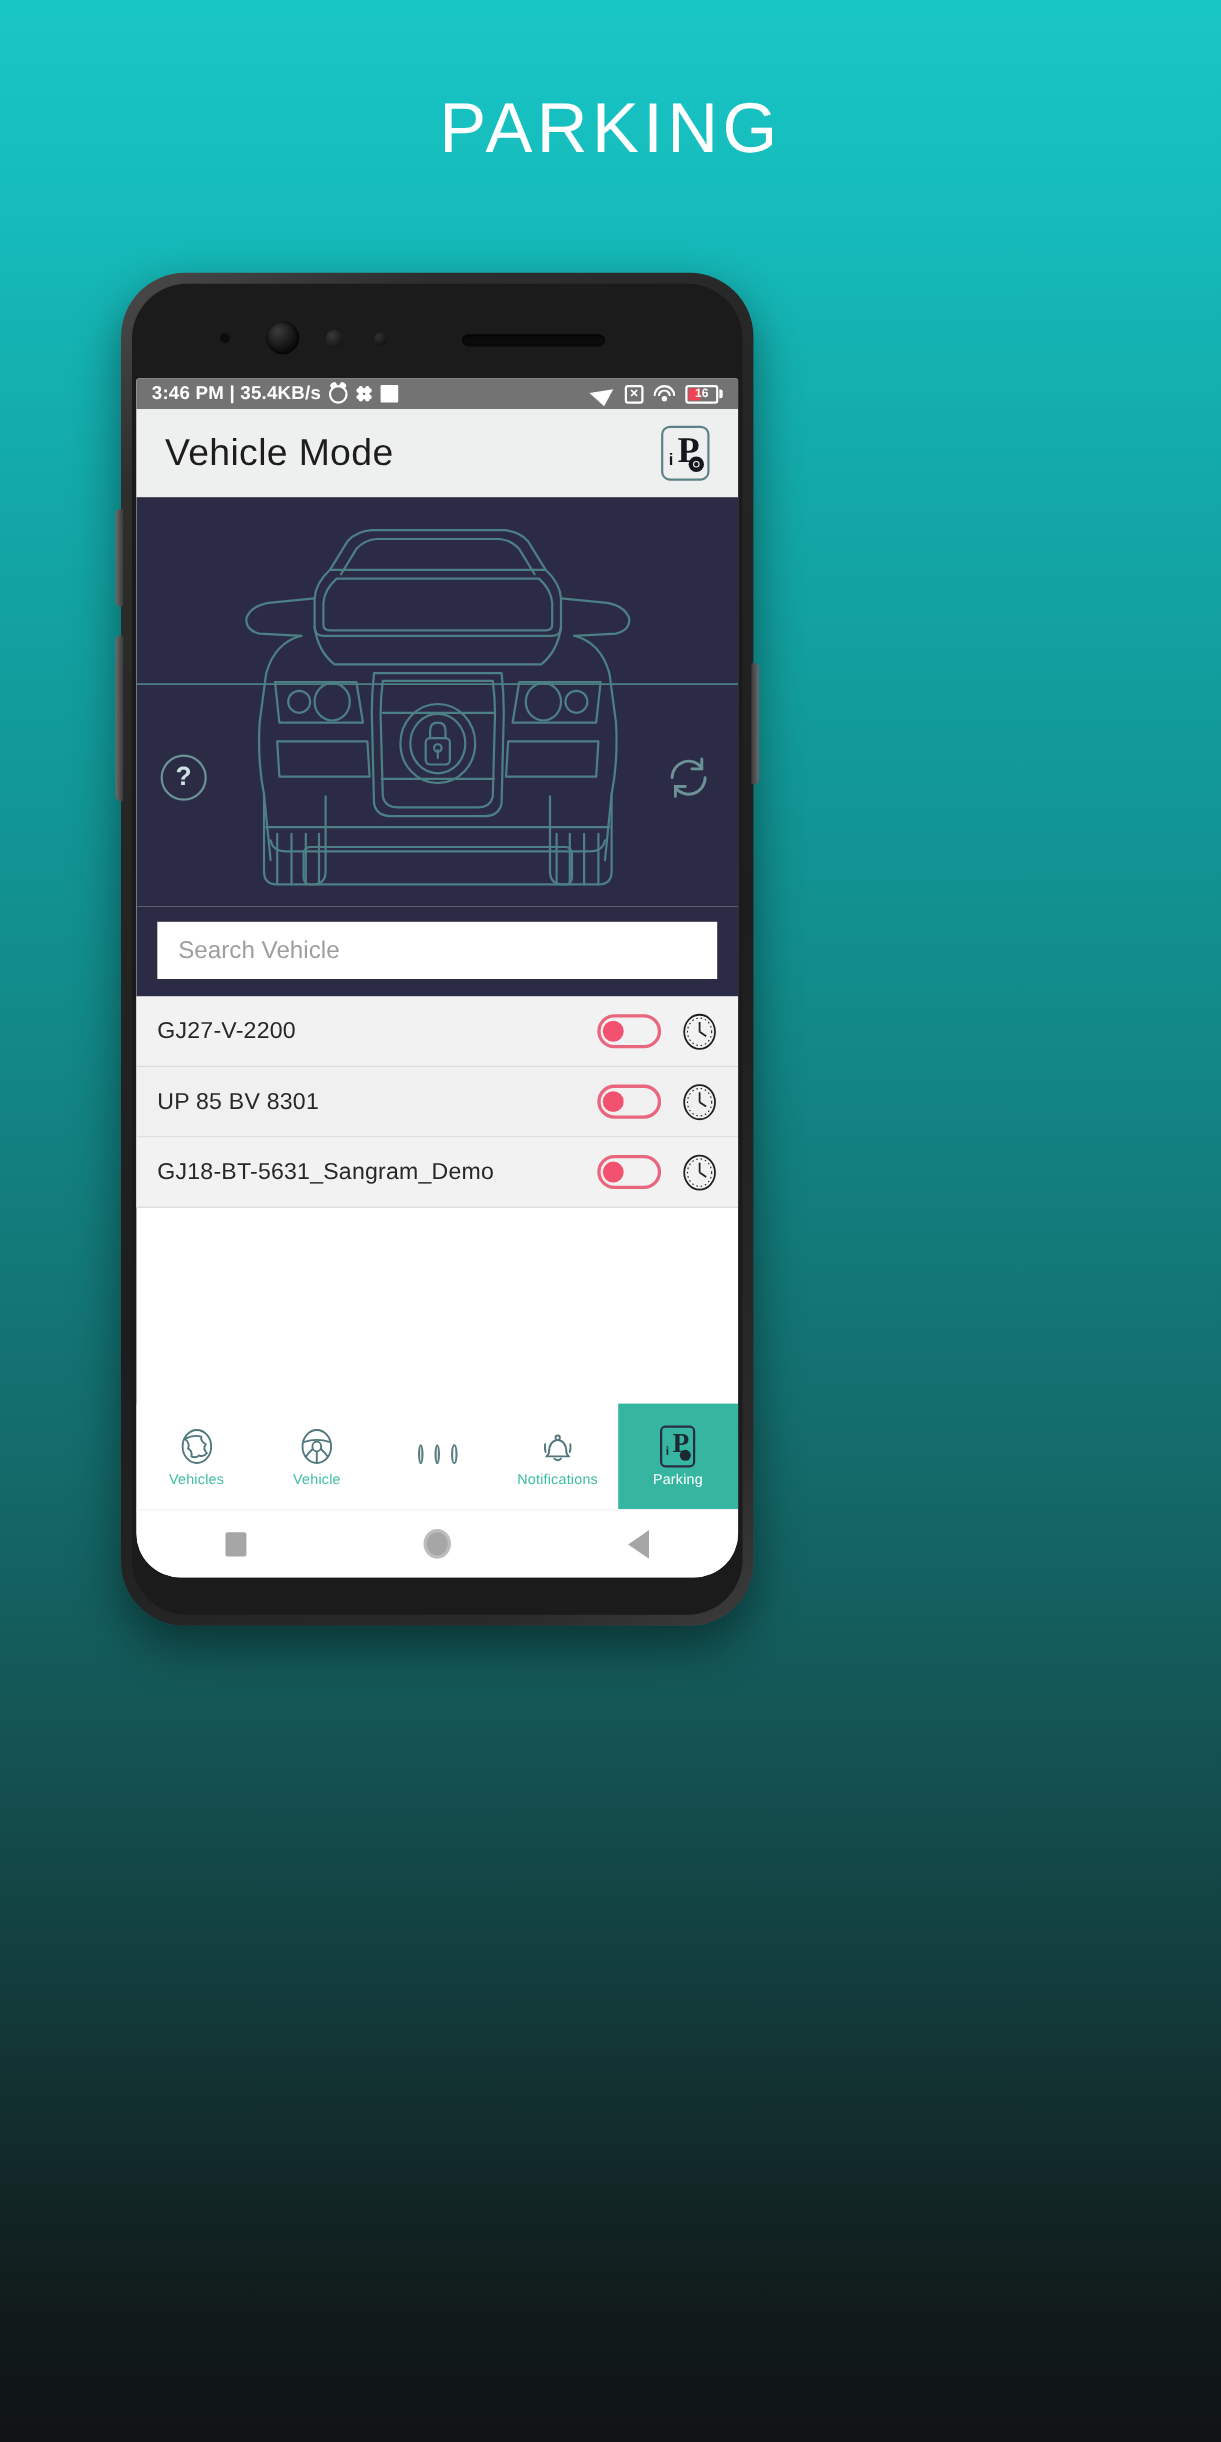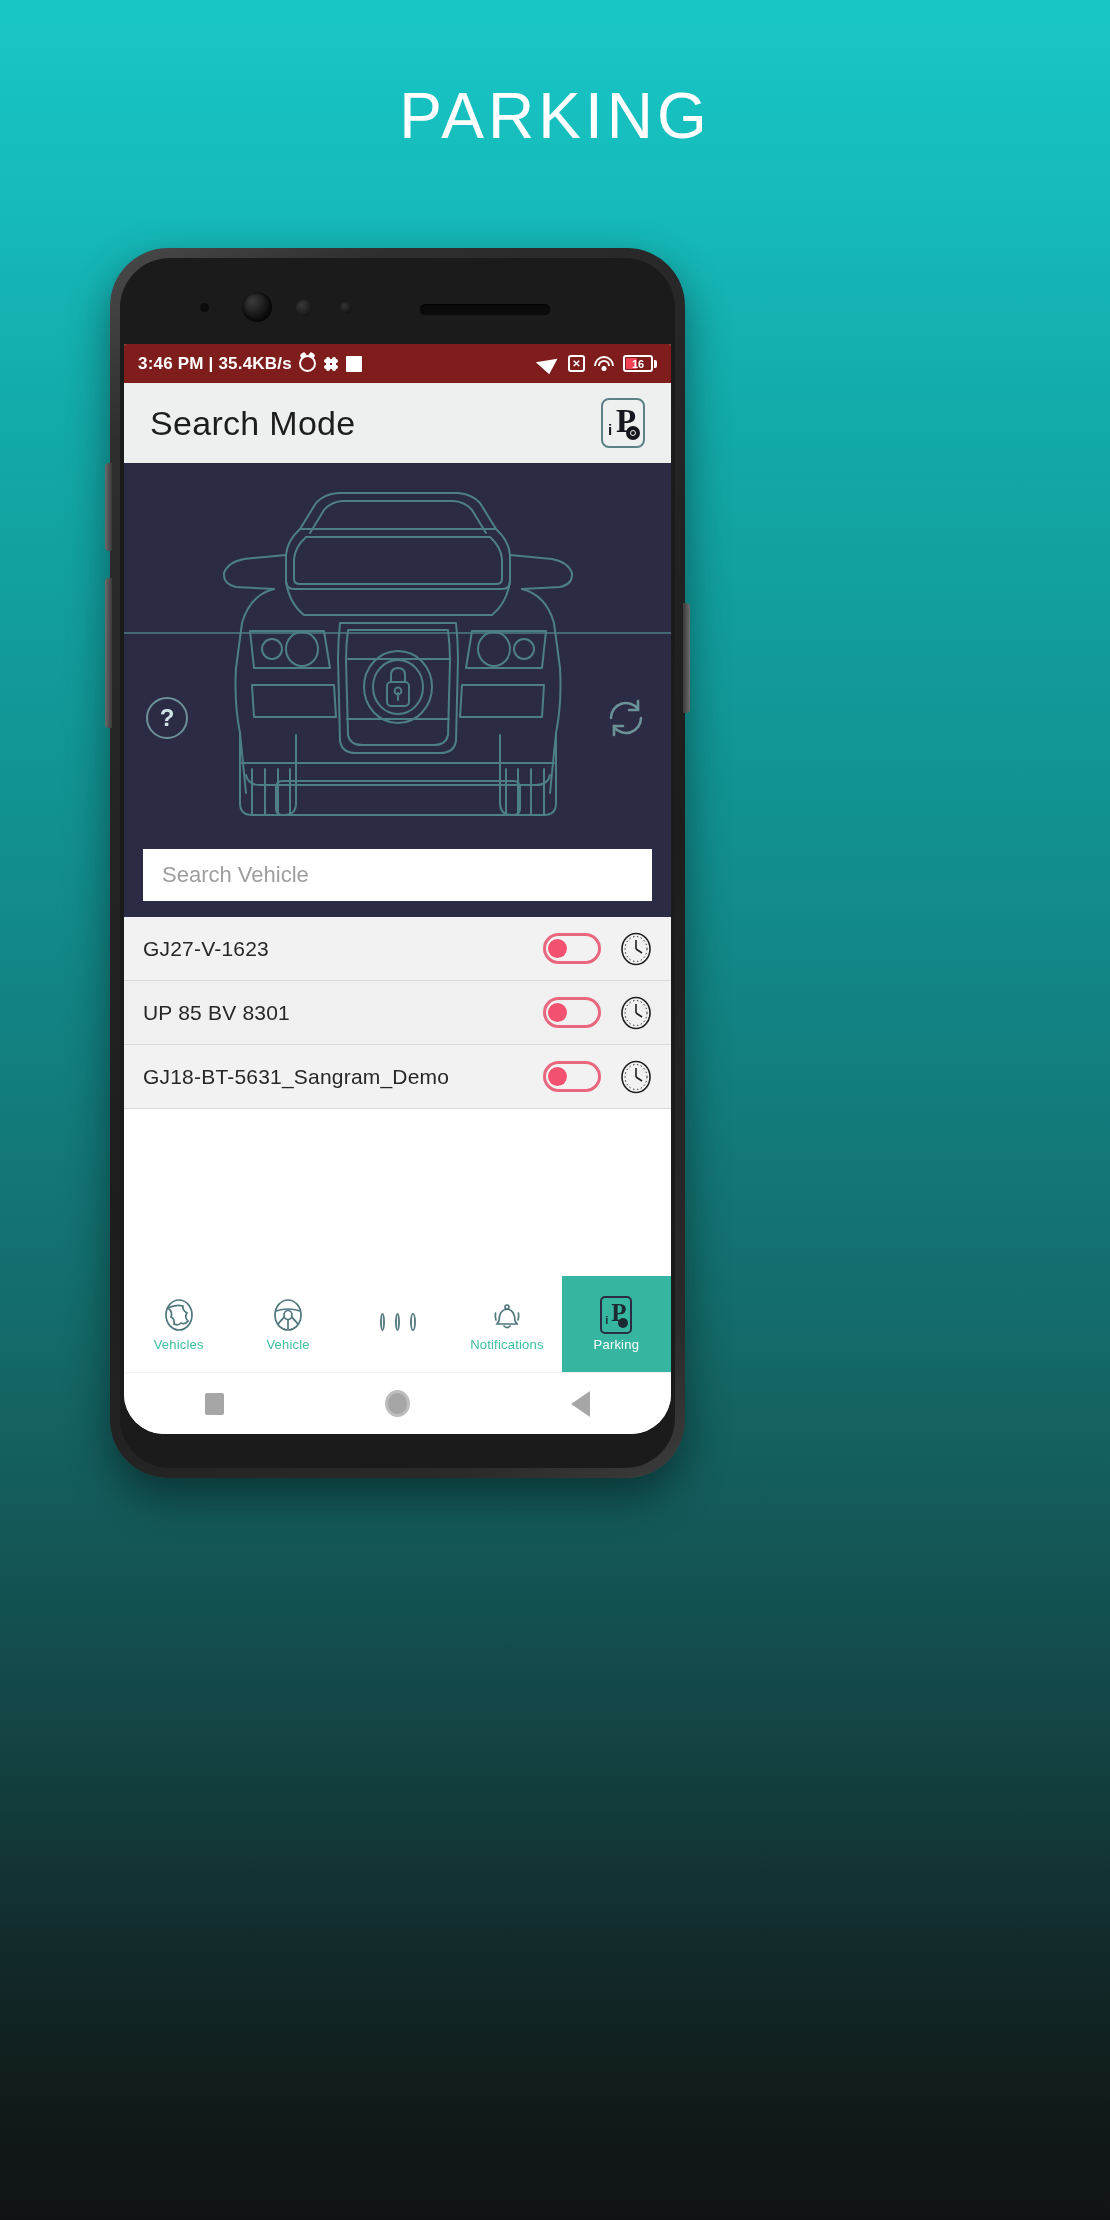--- a/index.html
+++ b/index.html
@@ -108,8 +108,8 @@
 
   
   .statusbar {
-    height: 39px;
-    background: #7f1d1d;
+    height: 28px;
+    background: #737373;
     display: flex; align-items: center;
     padding: 0 14px;
     color: #ffffff;

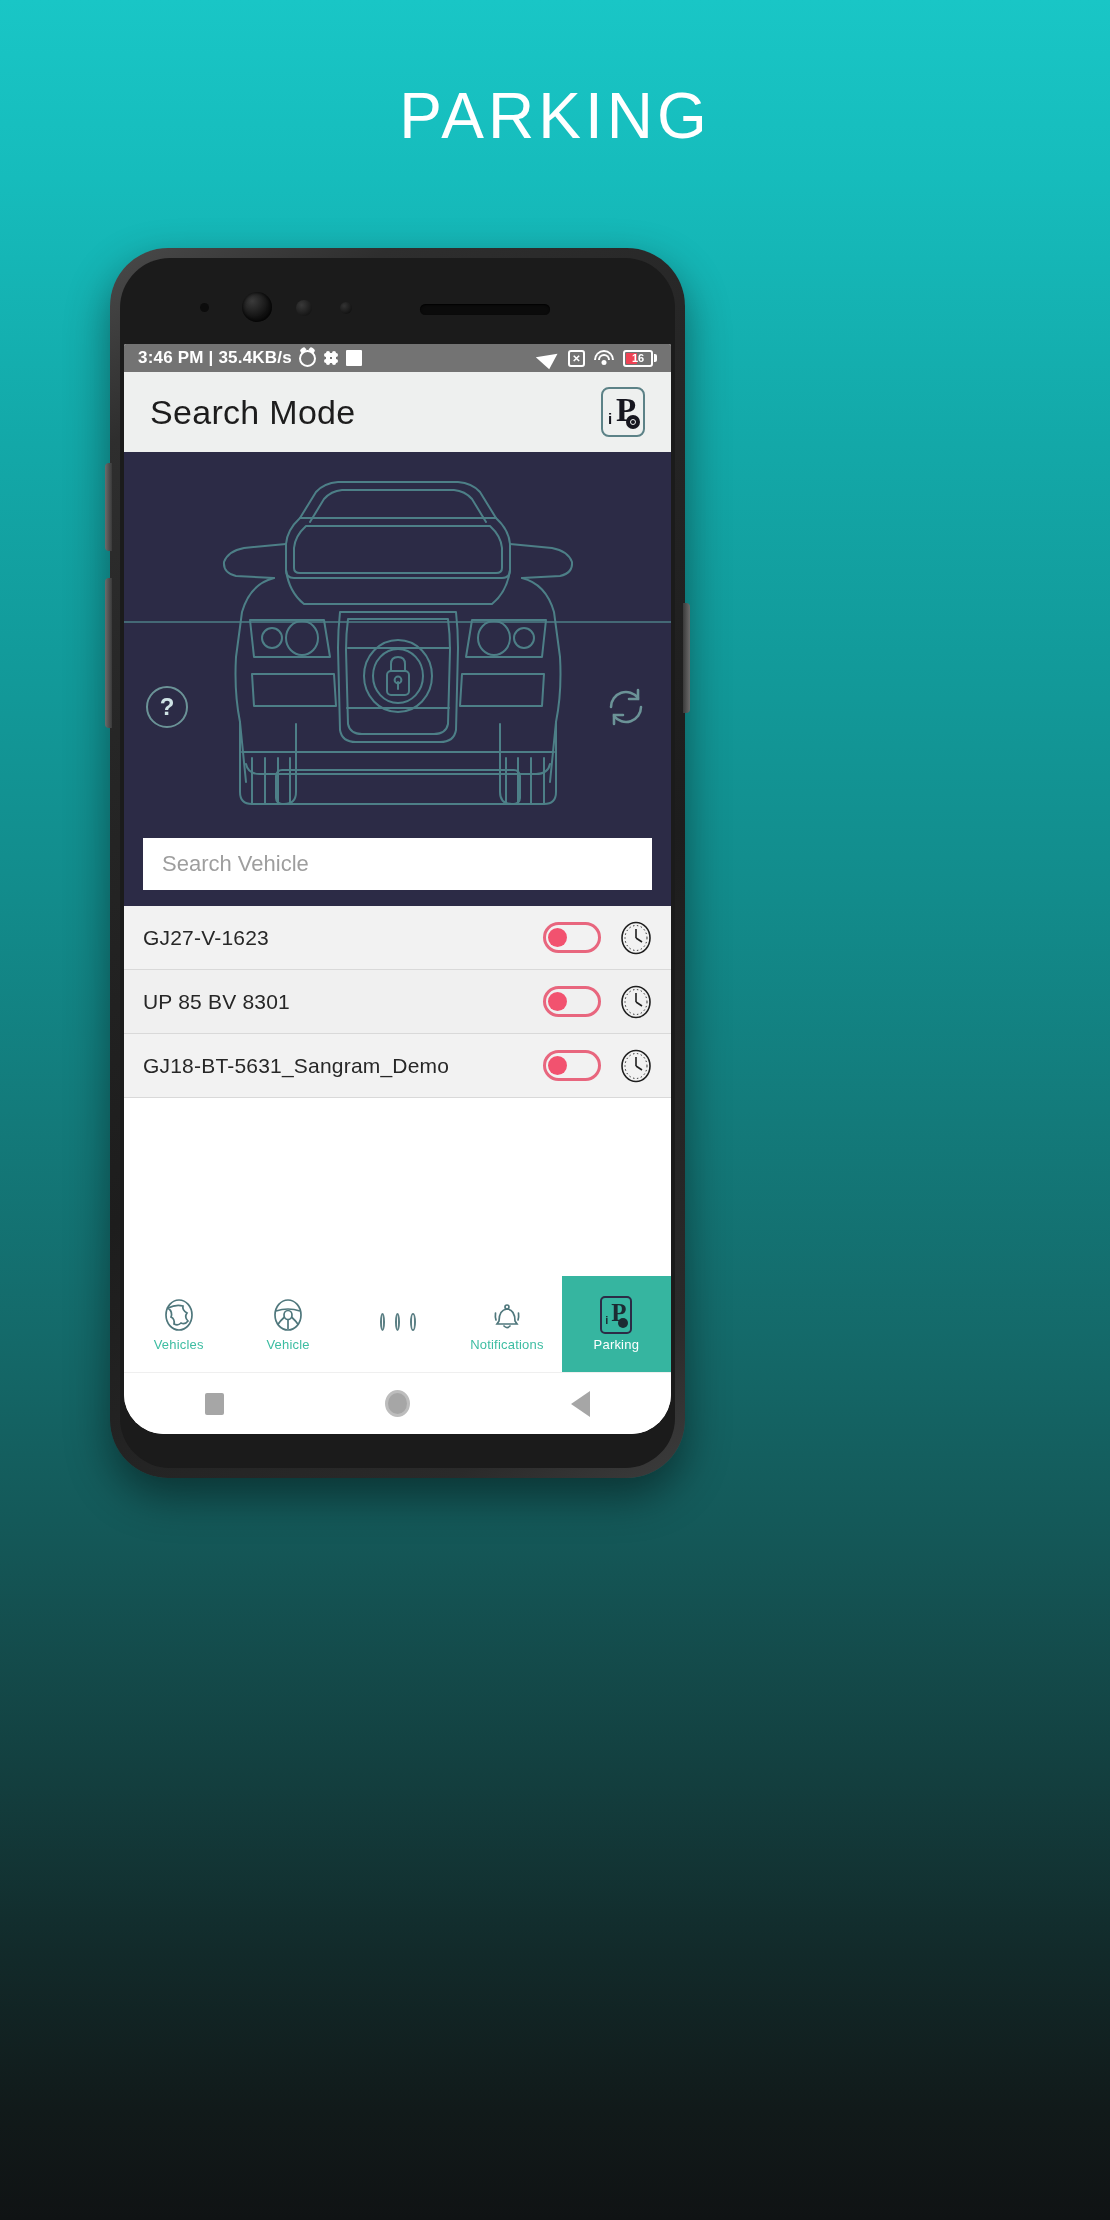--- a/index.html
+++ b/index.html
@@ -321,7 +321,7 @@
     </div>
 
     <div class="appbar">
-      <div class="appbar-title">Search Mode</div>
+      <div class="appbar-title">Vehicle Mode</div>
       <div class="ip-badge">
         <span class="pp">P</span>
         <span class="ii">i</span>

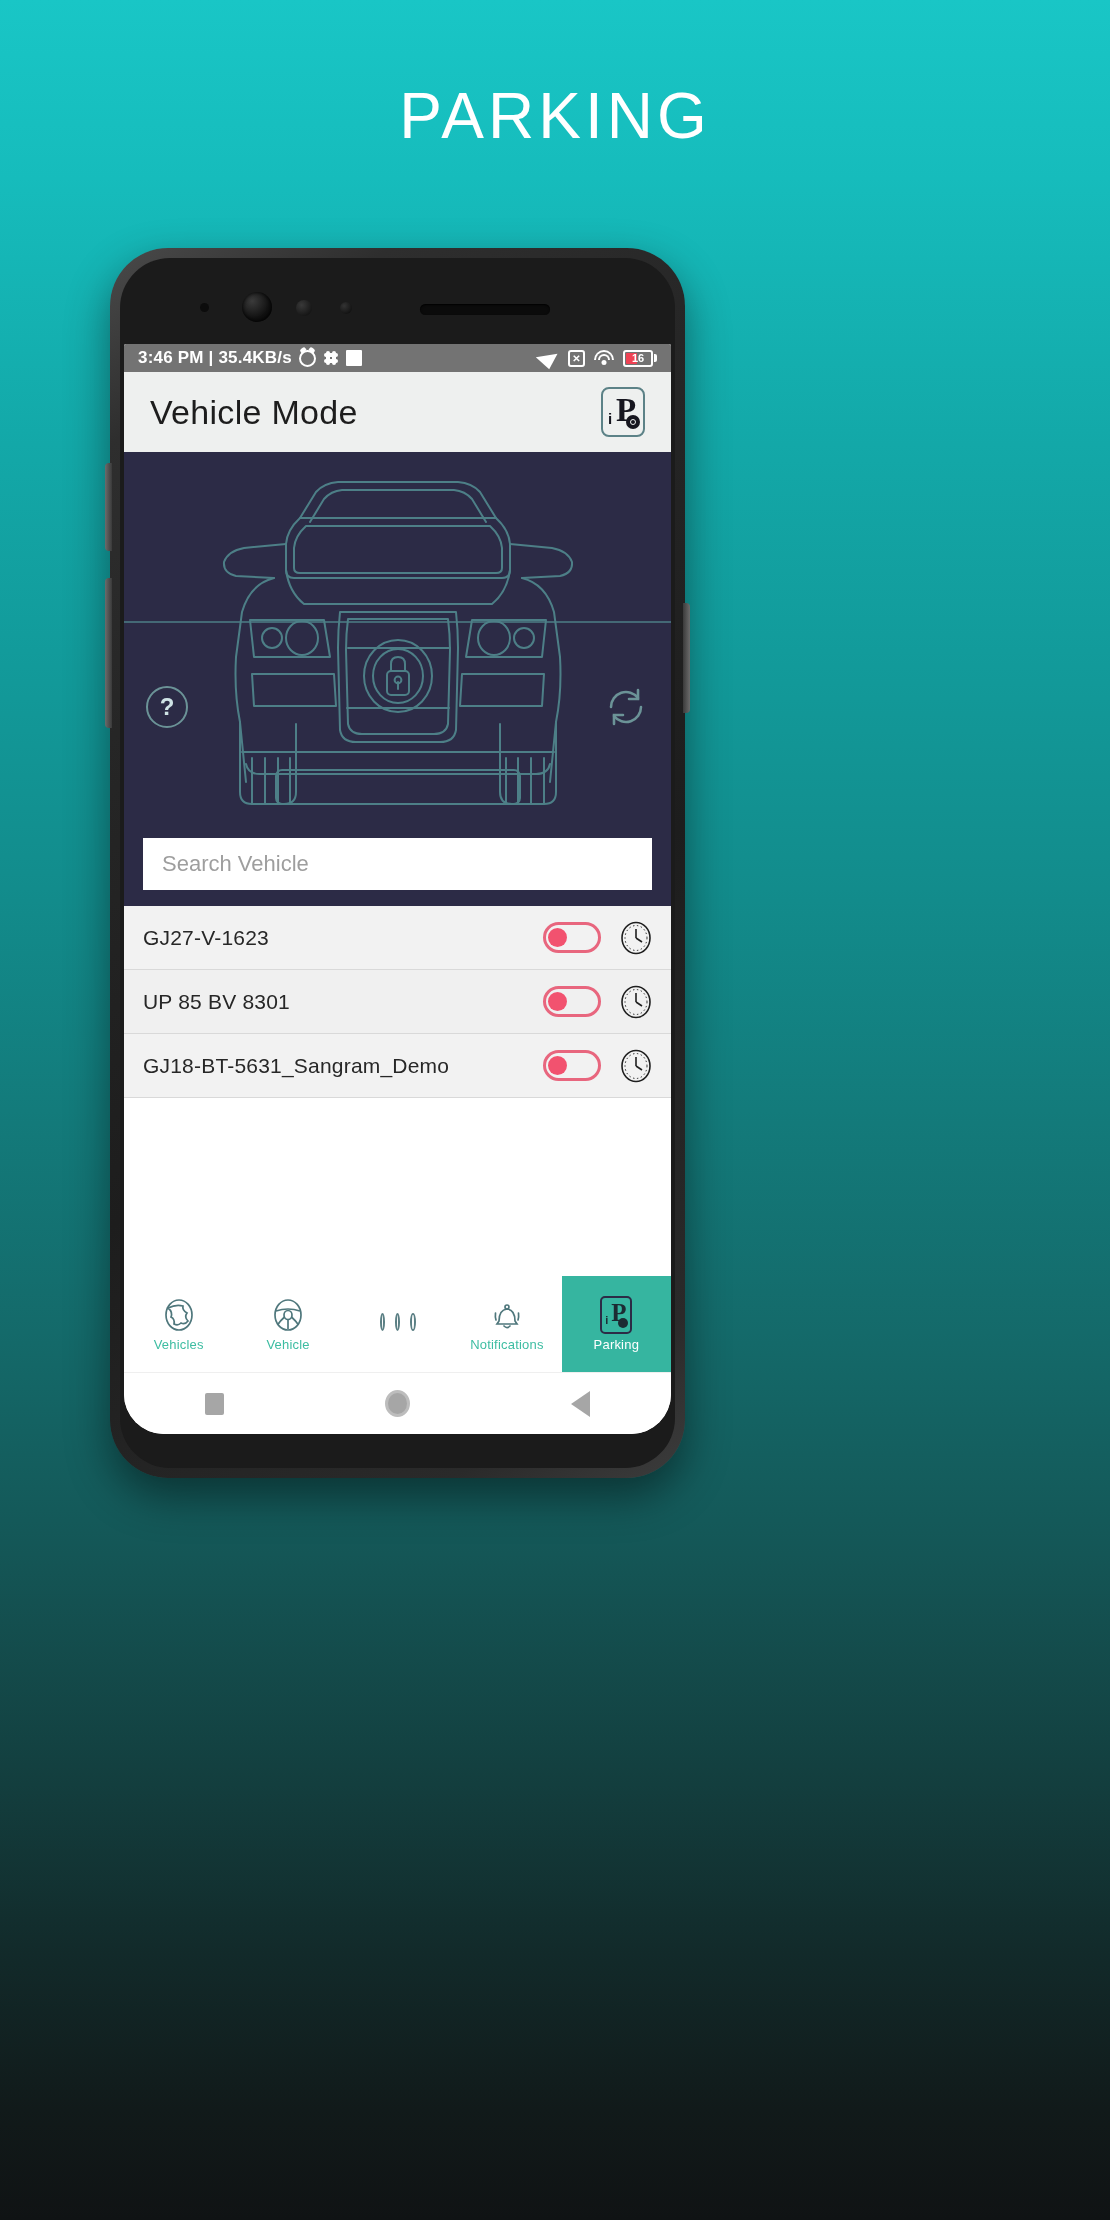--- a/index.html
+++ b/index.html
@@ -410,7 +410,7 @@
     <div class="list">
 
       <div class="row">
-        <span class="row-label">GJ27-V-1623</span>
+        <span class="row-label">GJ27-V-2200</span>
         <span class="toggle">
           <span class="track"></span>
             <span class="knob"></span>

